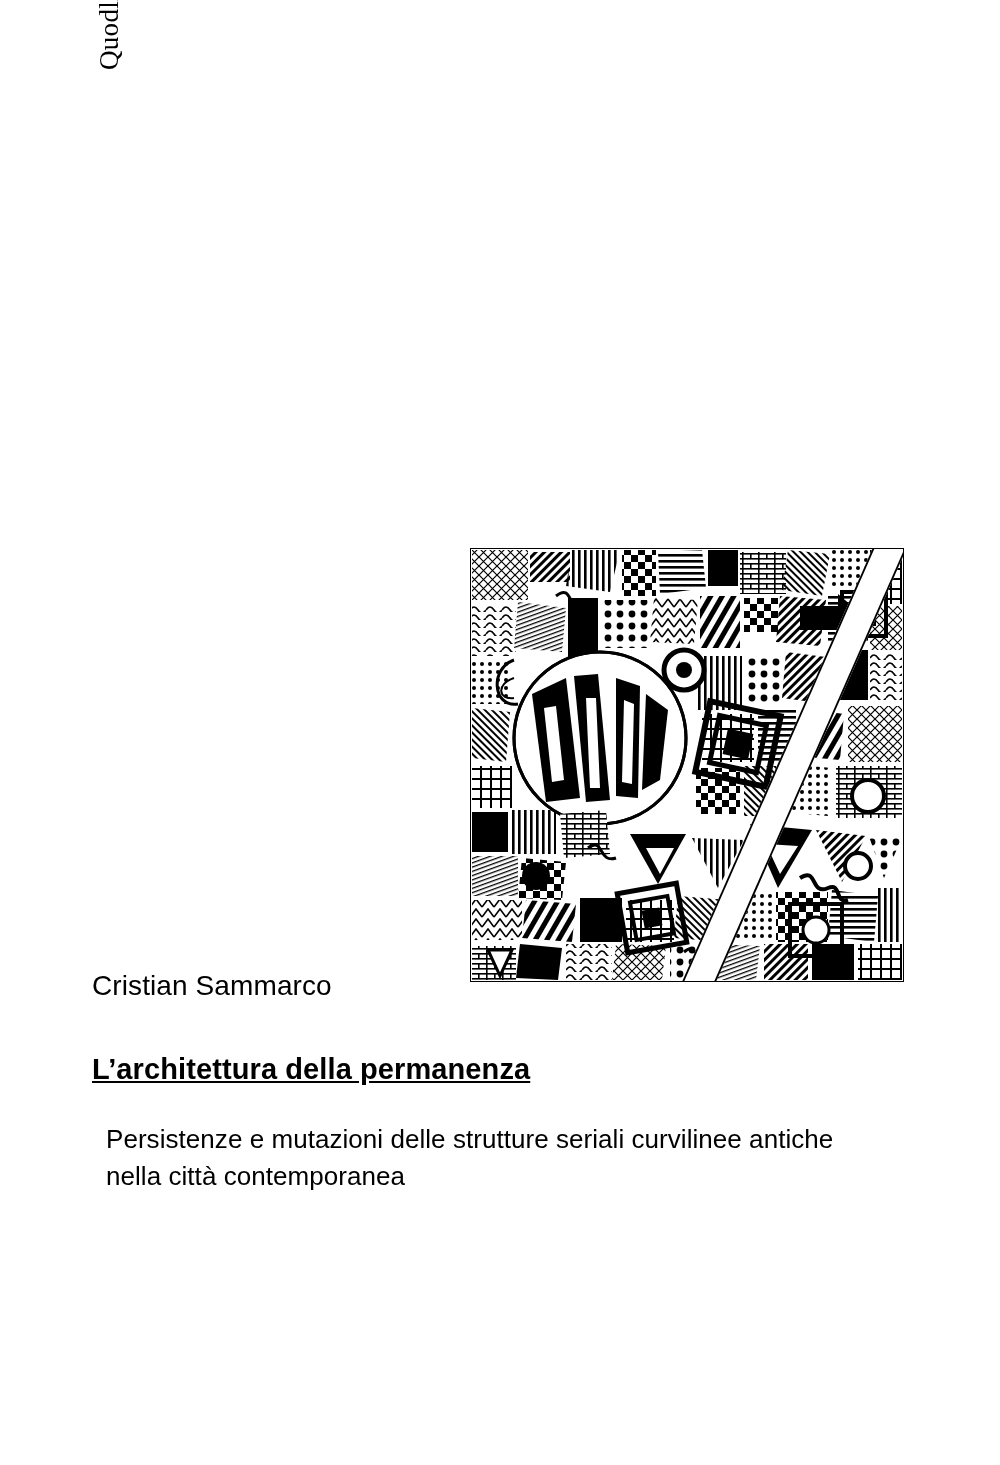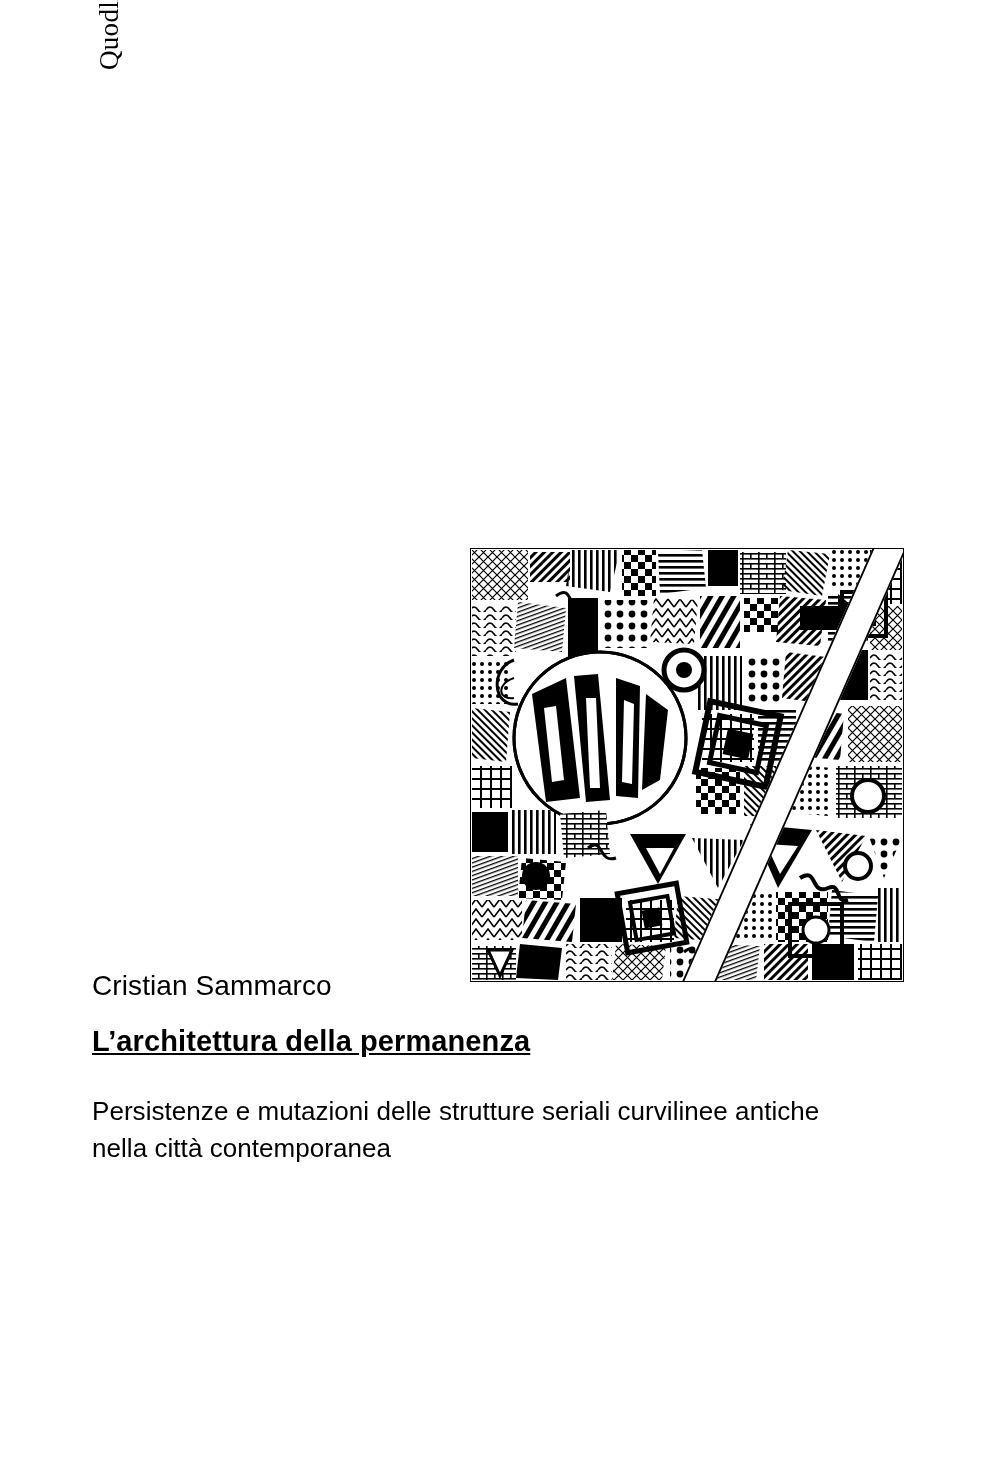--- a/index.html
+++ b/index.html
@@ -69,7 +69,7 @@
     font-size: 28px;
     line-height: 1.25;
     letter-spacing: 0.1px;
-    margin: 0 0 20px 0;
+    margin: 0 0 48px 0;
   }
   .title {
     font-size: 29px;

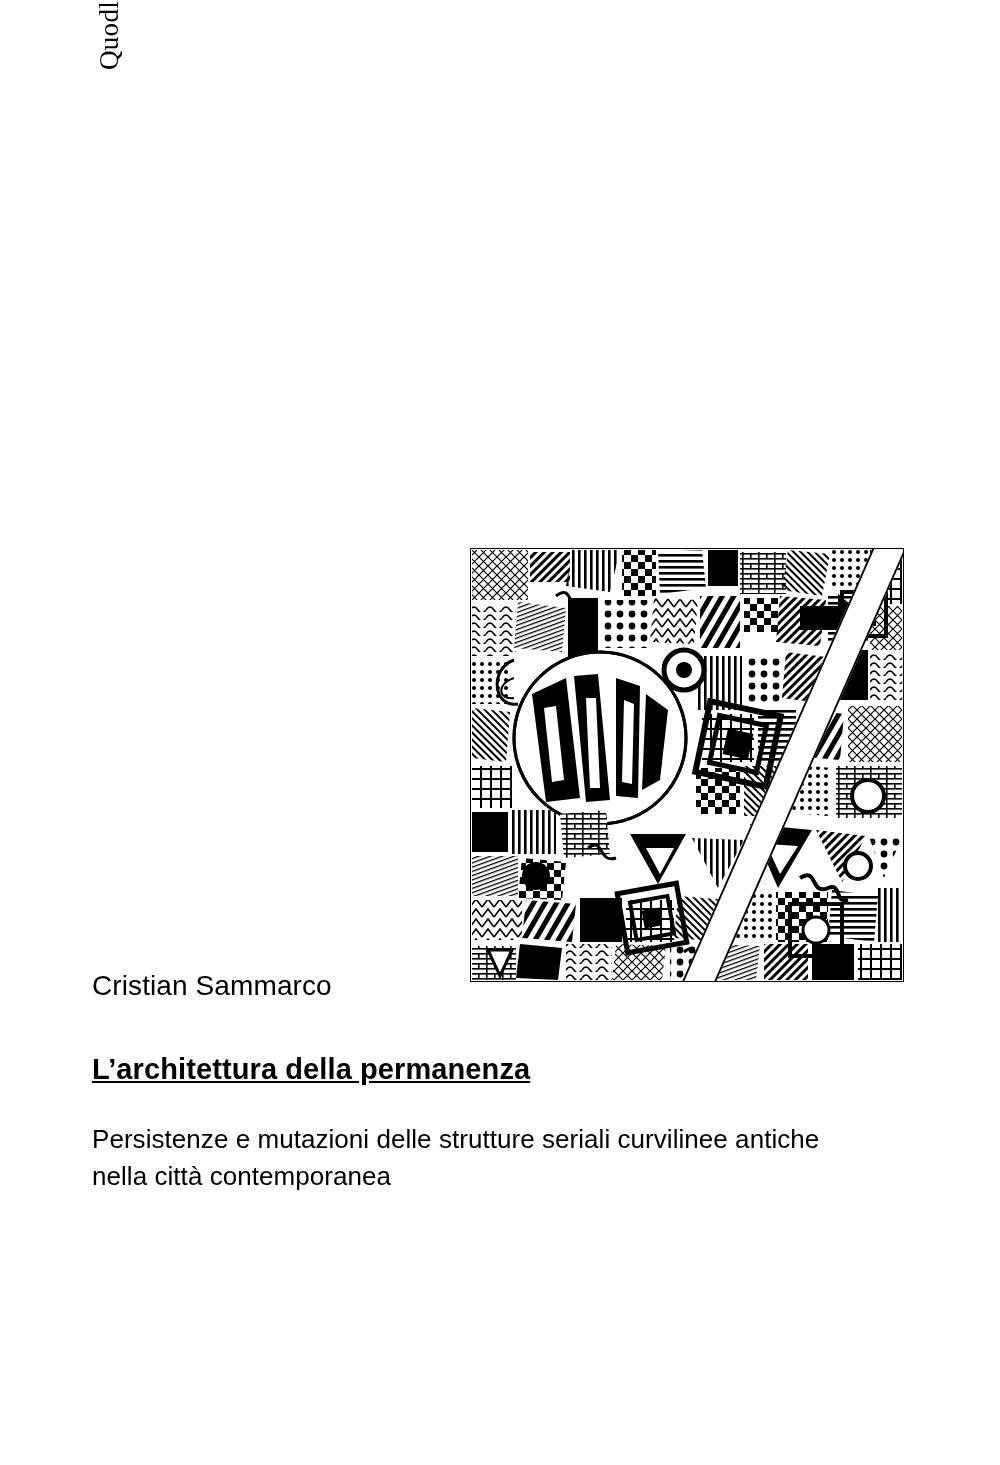--- a/index.html
+++ b/index.html
@@ -83,7 +83,7 @@
     font-size: 26px;
     line-height: 1.42;
     letter-spacing: 0.05px;
-    margin: 0;
+    margin: 14px;
     max-width: 740px;
   }
 </style>

